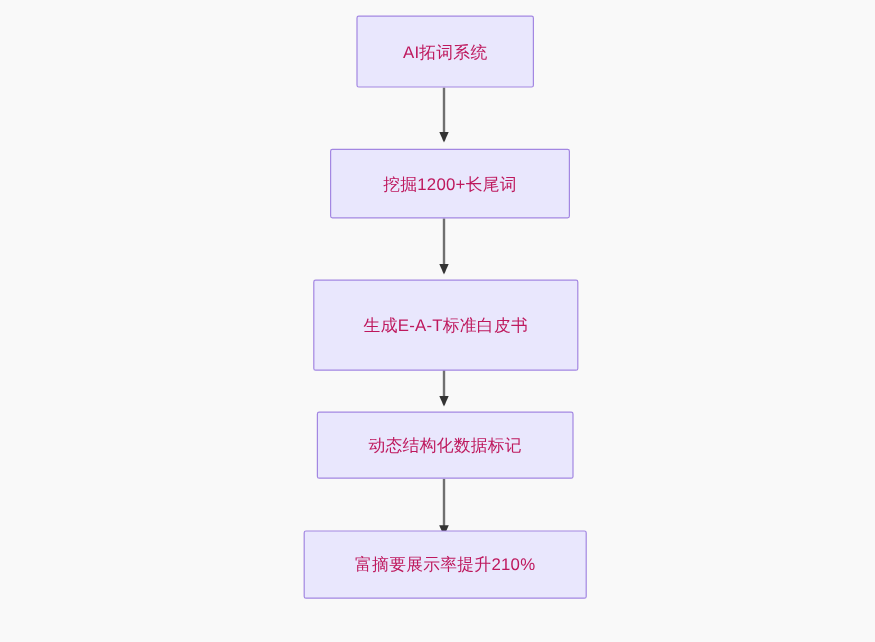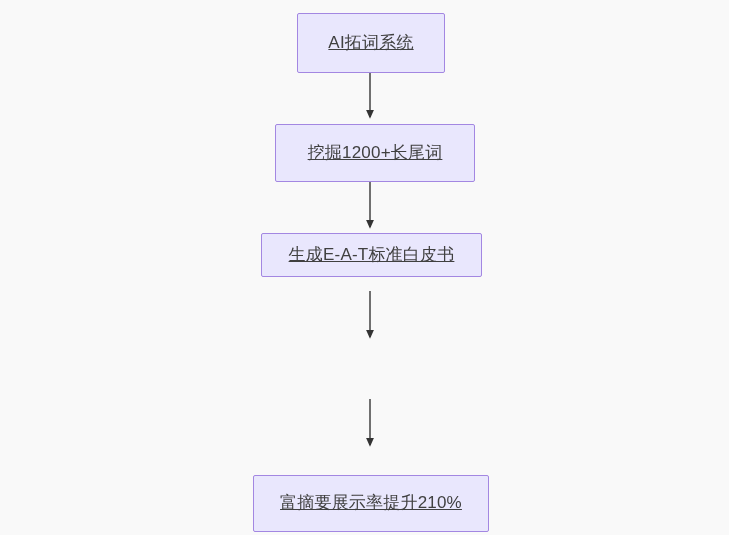--- a/index.html
+++ b/index.html
@@ -35,12 +35,11 @@
     display: flex;
     align-items: center;
     justify-content: center;
-    color: #404040;
-    font-size: 17px;
+    color: #be185d;
+    font-size: 14px;
     line-height: 1.2;
     letter-spacing: 0.2px;
     white-space: nowrap;
-    text-decoration: underline;
   }
   .node-label {
     display: block;

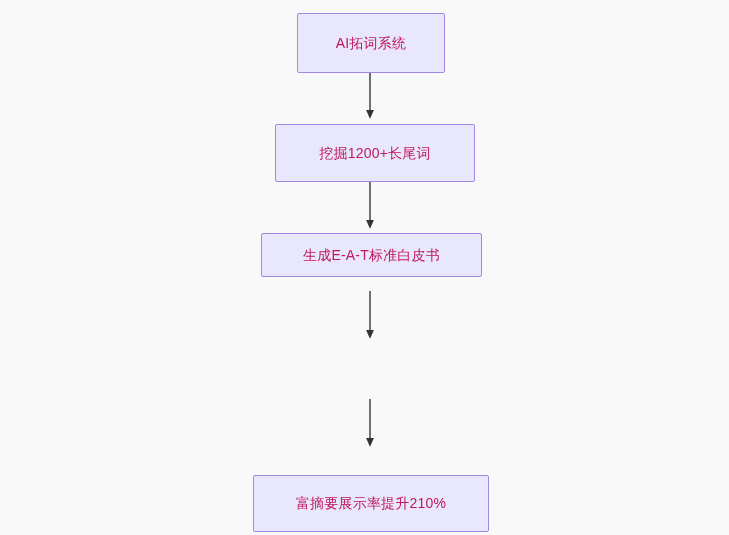--- a/index.html
+++ b/index.html
@@ -48,7 +48,7 @@
   
   .n1 { left: 297px; top: 13px;  width: 148px; height: 60px; }
   .n2 { left: 275px; top: 124px; width: 200px; height: 58px; }
-  .n3 { left: 261px; top: 233px; width: 221px; height: 44px; }
+  .n3 { left: 261px; top: 233px; width: 221px; height: 76px; }
   .n4 { left: 264px; top: 343px; width: 214px; height: 56px; }
   .n5 { left: 253px; top: 475px; width: 236px; height: 57px; }
 </style>

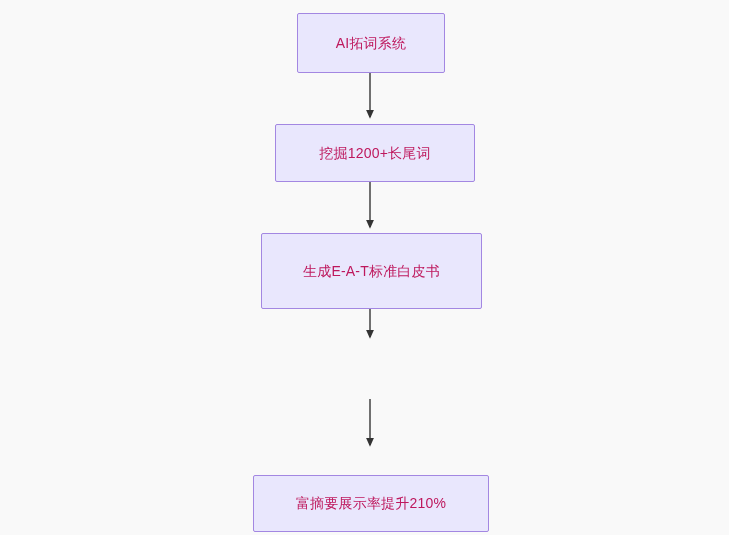--- a/index.html
+++ b/index.html
@@ -90,6 +90,9 @@
     <span class="node-label">生成E-A-T标准白皮书</span>
   </div>
 
+  <div class="node n4">
+    <span class="node-label">动态结构化数据标记</span>
+  </div>
 
   <div class="node n5">
     <span class="node-label">富摘要展示率提升210%</span>

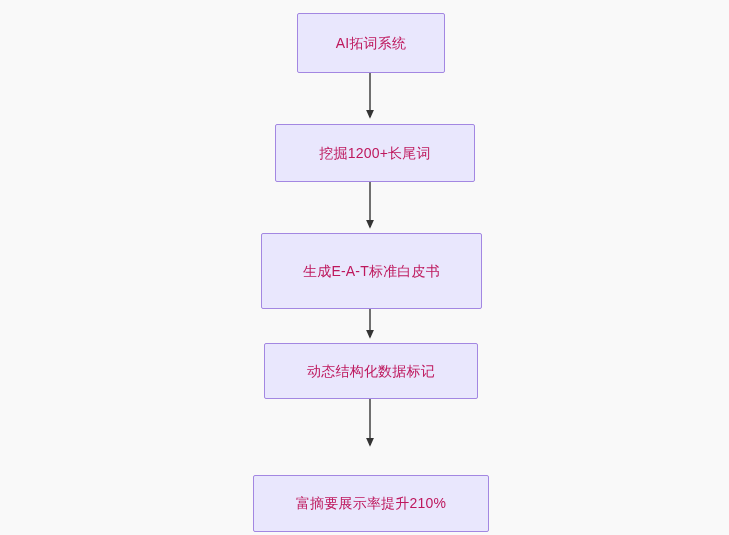--- a/index.html
+++ b/index.html
@@ -50,7 +50,7 @@
   .n2 { left: 275px; top: 124px; width: 200px; height: 58px; }
   .n3 { left: 261px; top: 233px; width: 221px; height: 76px; }
   .n4 { left: 264px; top: 343px; width: 214px; height: 56px; }
-  .n5 { left: 253px; top: 475px; width: 236px; height: 57px; }
+  .n5 { left: 253px; top: 442px; width: 236px; height: 57px; }
 </style>
 </head>
 <body>

